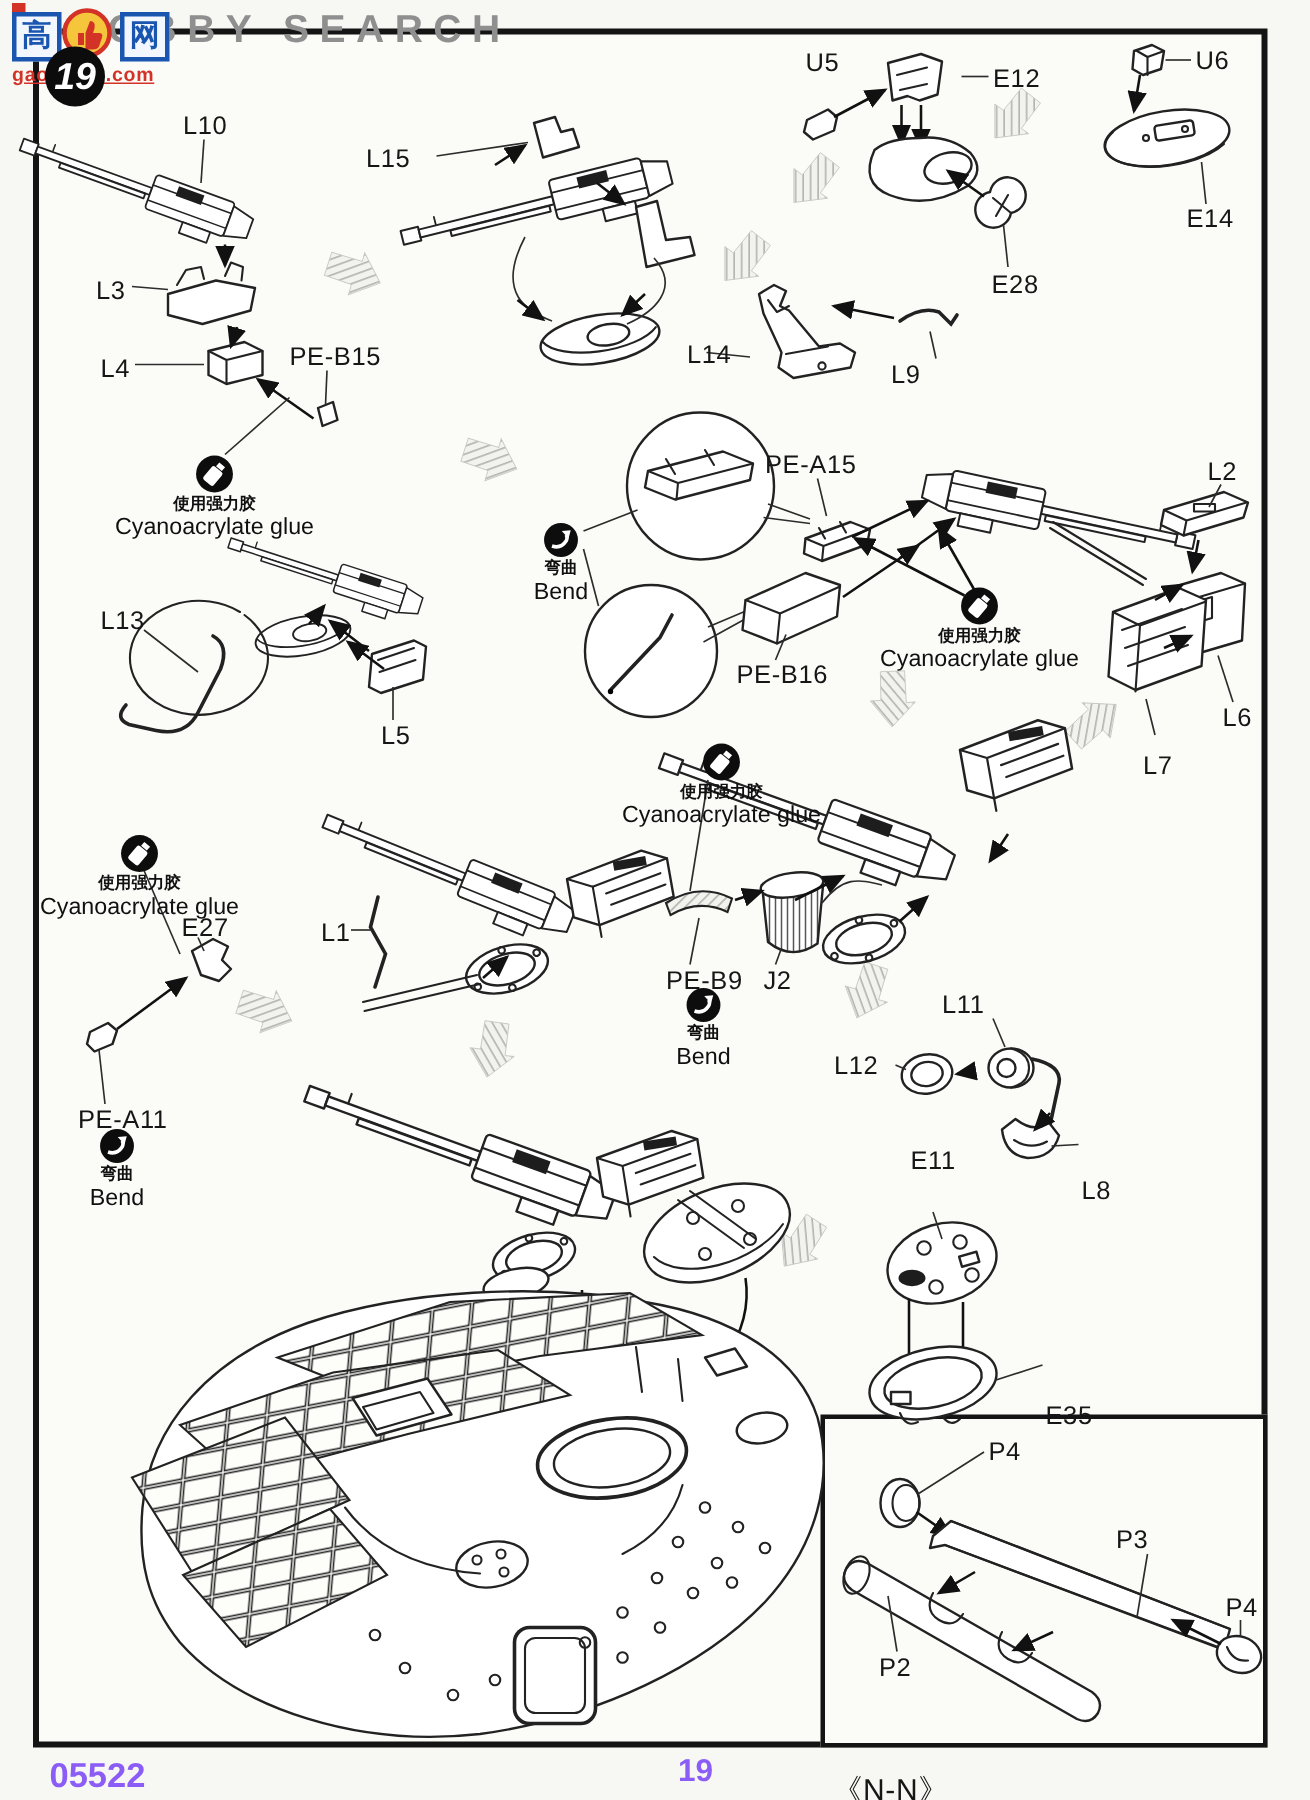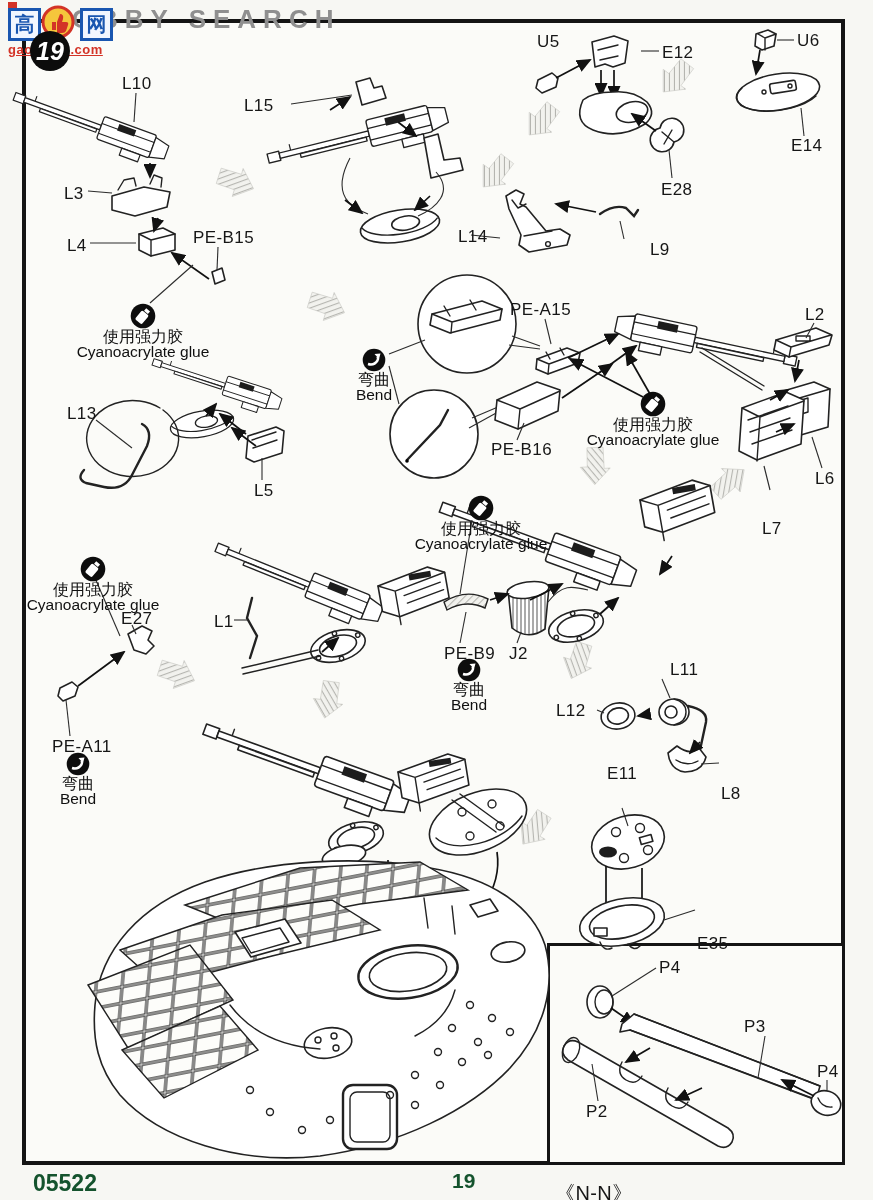--- a/index.html
+++ b/index.html
@@ -400,7 +400,7 @@
 <div class="plabel" style="left:791px;top:136px">E14</div>
 <div class="plabel" style="left:661px;top:180px">E28</div>
 <div class="plabel" style="left:458px;top:227px">L14</div>
-<div class="plabel" style="left:650px;top:240px">L9</div>
+<div class="plabel" style="left:594px;top:240px">L9</div>
 <div class="plabel" style="left:510px;top:300px">PE-A15</div>
 <div class="plabel" style="left:491px;top:440px">PE-B16</div>
 <div class="plabel" style="left:805px;top:305px">L2</div>

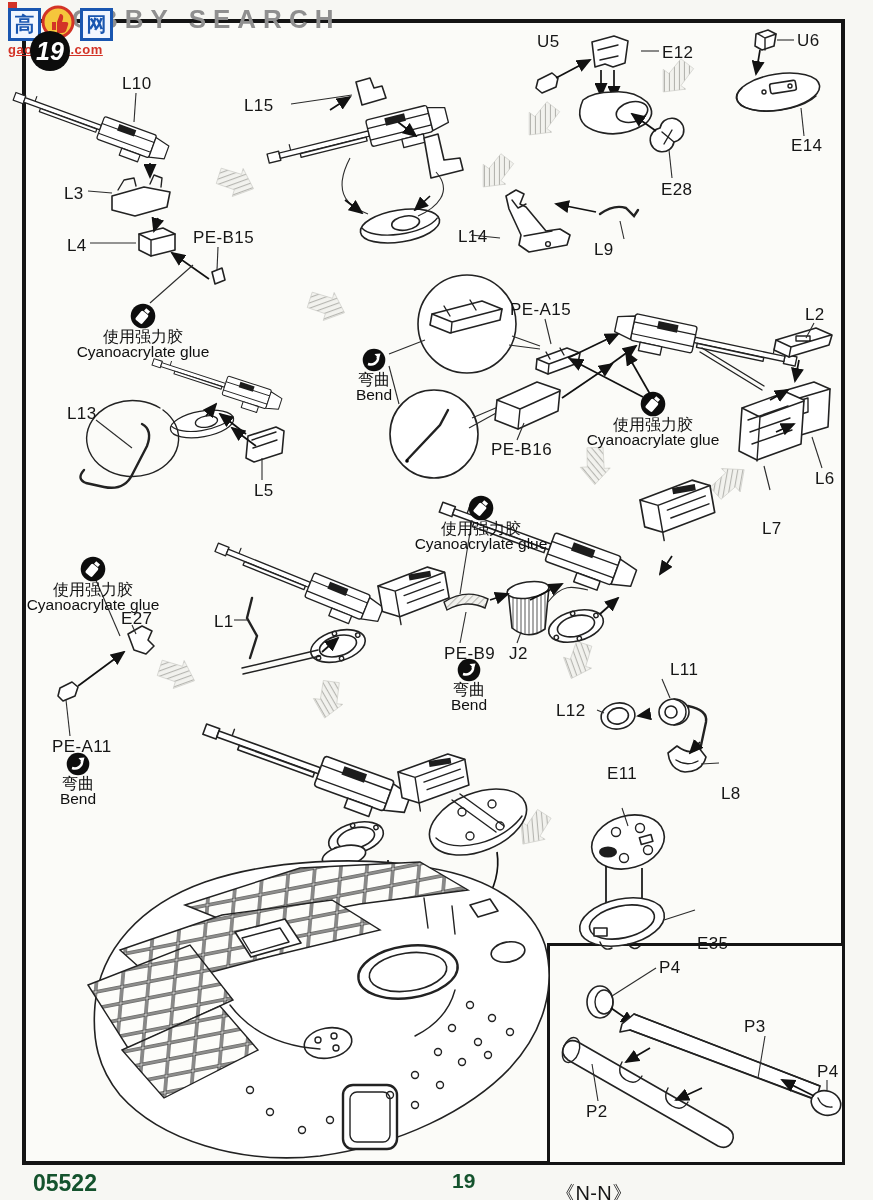--- a/index.html
+++ b/index.html
@@ -12,7 +12,7 @@
          font-weight:700;font-style:italic;font-size:25px;text-align:center;line-height:40px;}
   .callout{position:absolute;text-align:center;color:#101010;transform:translateX(-50%);}
   .callout svg{display:block;margin:0 auto 1px auto;}
-  .callout .zh{font-size:16px;font-weight:400;line-height:13px;}
+  .callout .zh{font-size:11px;font-weight:700;line-height:13px;}
   .callout .en{font-size:15.5px;line-height:17px;}
   .wm{position:absolute;left:0;top:0;width:480px;height:60px;}
   .wm .brand{position:absolute;left:46px;top:4px;font-size:26px;font-weight:700;color:#8f8f8f;letter-spacing:7px;}

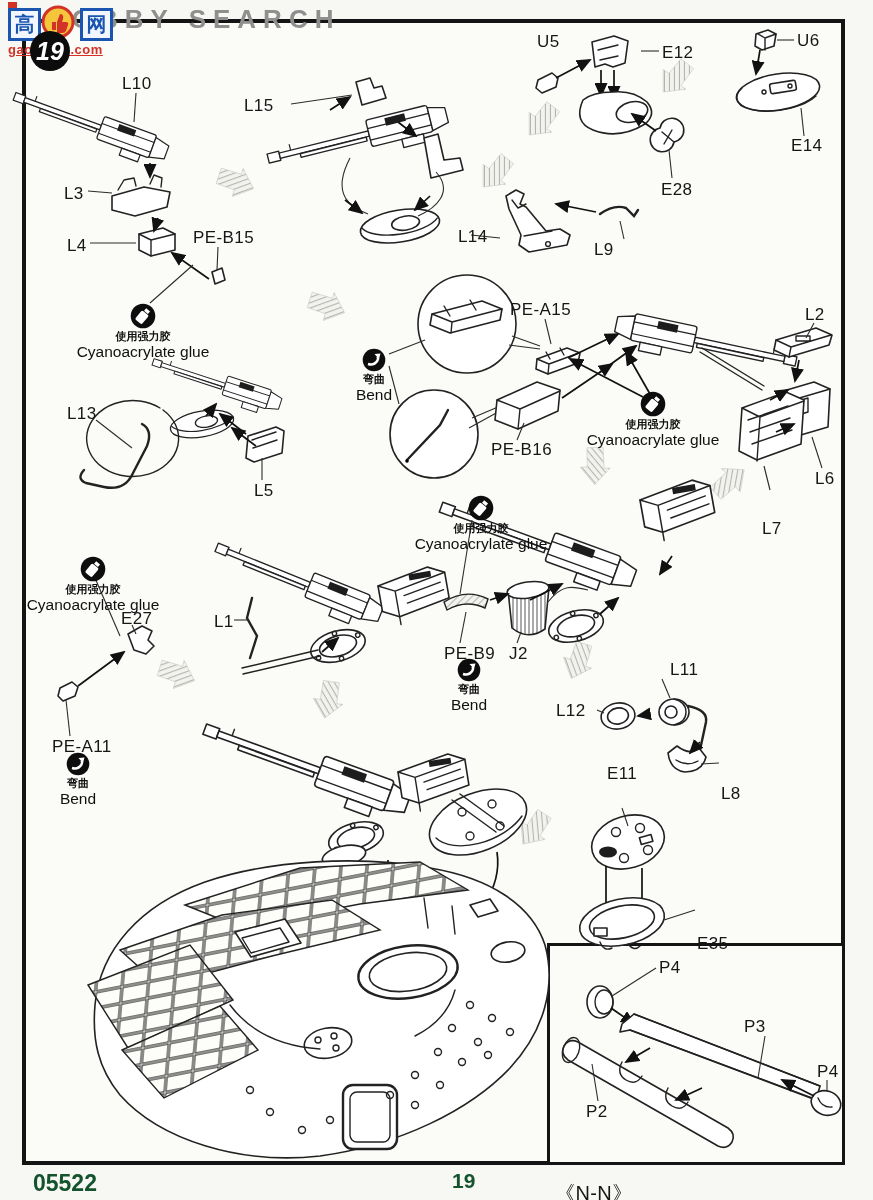--- a/index.html
+++ b/index.html
@@ -405,7 +405,7 @@
 <div class="plabel" style="left:491px;top:440px">PE-B16</div>
 <div class="plabel" style="left:805px;top:305px">L2</div>
 <div class="plabel" style="left:815px;top:469px">L6</div>
-<div class="plabel" style="left:762px;top:519px">L7</div>
+<div class="plabel" style="left:762px;top:501px">L7</div>
 <div class="plabel" style="left:67px;top:404px">L13</div>
 <div class="plabel" style="left:254px;top:481px">L5</div>
 <div class="plabel" style="left:121px;top:609px">E27</div>

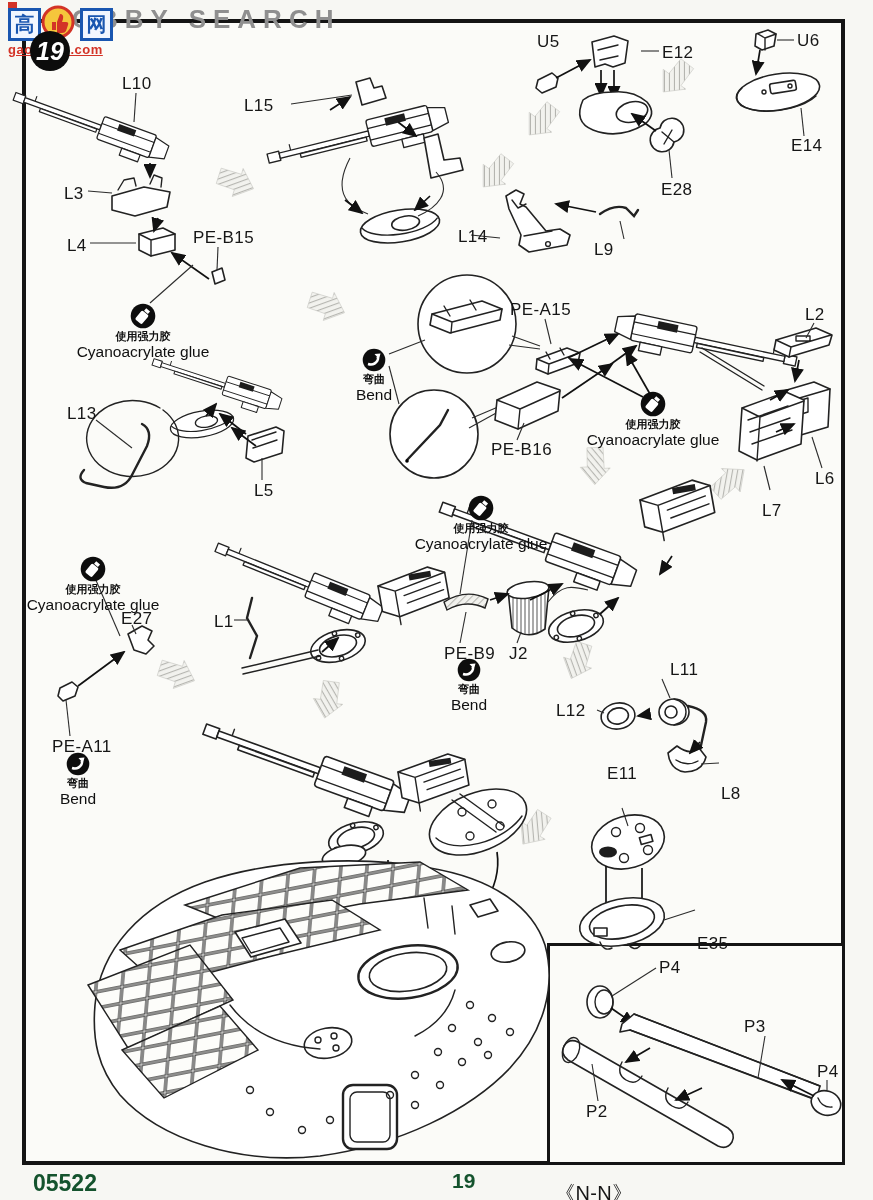--- a/index.html
+++ b/index.html
@@ -414,7 +414,7 @@
 <div class="plabel" style="left:444px;top:644px">PE-B9</div>
 <div class="plabel" style="left:509px;top:644px">J2</div>
 <div class="plabel" style="left:556px;top:701px">L12</div>
-<div class="plabel" style="left:670px;top:660px">L11</div>
+<div class="plabel" style="left:628px;top:660px">L11</div>
 <div class="plabel" style="left:721px;top:784px">L8</div>
 <div class="plabel" style="left:607px;top:764px">E11</div>
 <div class="plabel" style="left:697px;top:934px">E35</div>

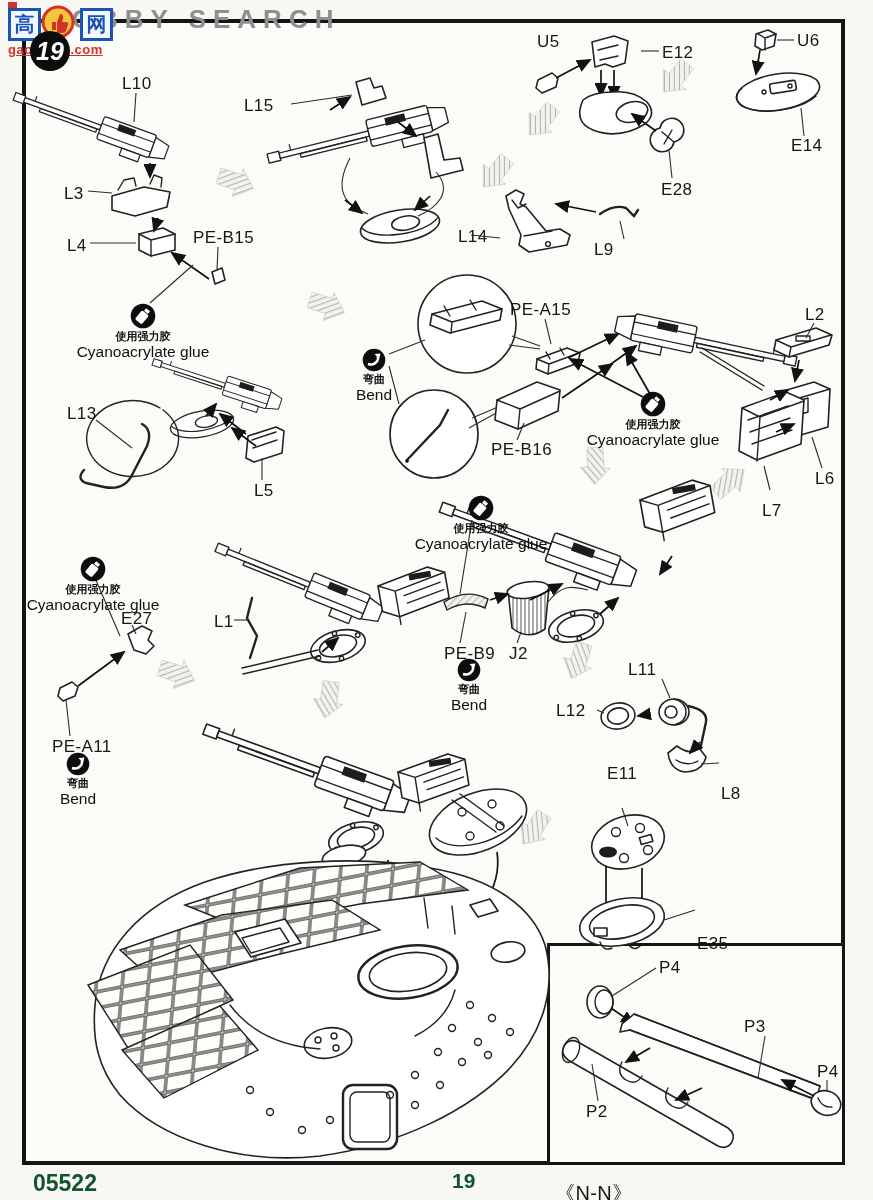--- a/index.html
+++ b/index.html
@@ -20,7 +20,7 @@
            font-weight:700;font-size:20px;text-align:center;line-height:27px;top:8px;}
   .wm .url{position:absolute;left:8px;top:42px;font-size:13px;font-weight:700;color:#d33327;text-decoration:underline;letter-spacing:.5px;}
   .redsq{position:absolute;left:8px;top:2px;width:9px;height:9px;background:#d33327;}
-  .footer{position:absolute;color:#14532d;font-weight:700;}
+  .footer{position:absolute;color:#8b5cf6;font-weight:700;}
 </style>
 </head>
 <body>

